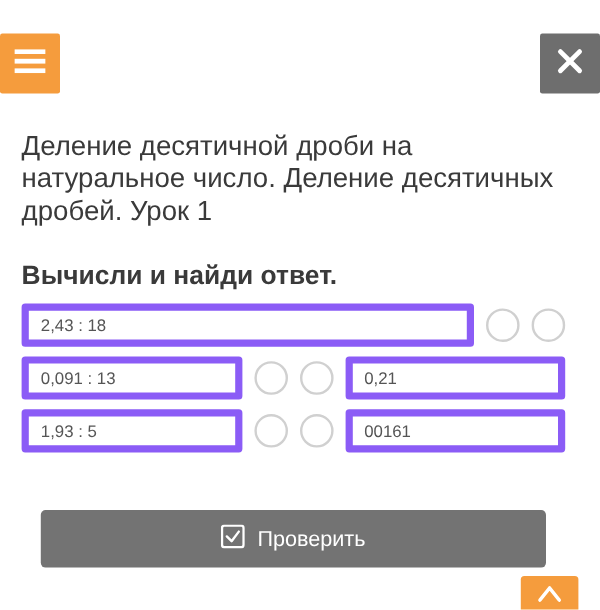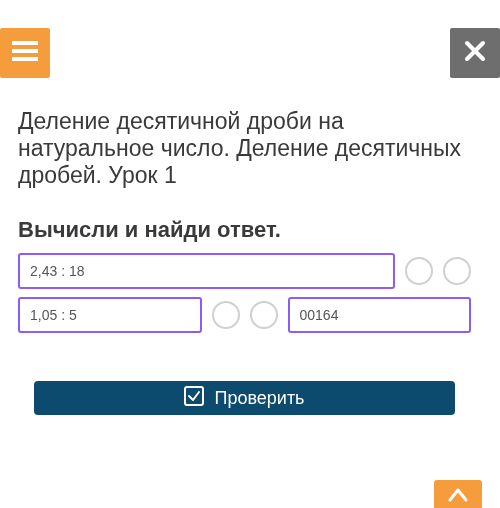--- a/index.html
+++ b/index.html
@@ -31,7 +31,7 @@
     display: flex; align-items: center; gap: 10px; margin-bottom: 8px;
   }
   .cell {
-    flex: 1 1 0; height: 36px; border: 2px solid #8b5cf6; border-radius: 3px;
+    flex: 1 1 0; height: 36px; border: 6px solid #8b5cf6; border-radius: 3px;
     display: flex; align-items: center; padding: 0 10px;
     font-size: 14px; color: #555; background: #fff;
   }

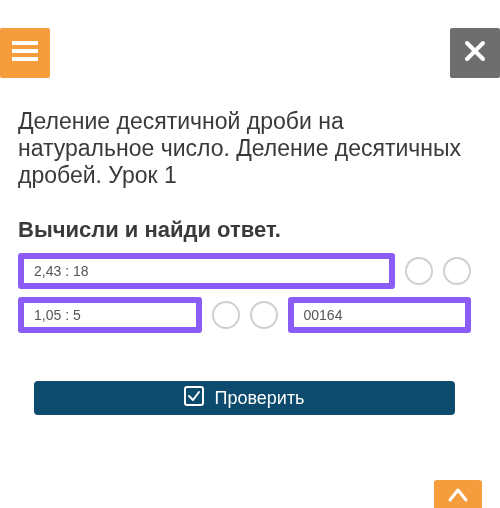--- a/index.html
+++ b/index.html
@@ -89,6 +89,12 @@
       <div class="radio-slot"></div>
     </div>
     <div class="match-row">
+      <div class="cell">0,091 : 13</div>
+      <div class="radio-slot"></div>
+      <div class="radio-slot"></div>
+      <div class="cell">0,21</div>
+    </div>
+    <div class="match-row">
       <div class="cell">1,05 : 5</div>
       <div class="radio-slot"></div>
       <div class="radio-slot"></div>

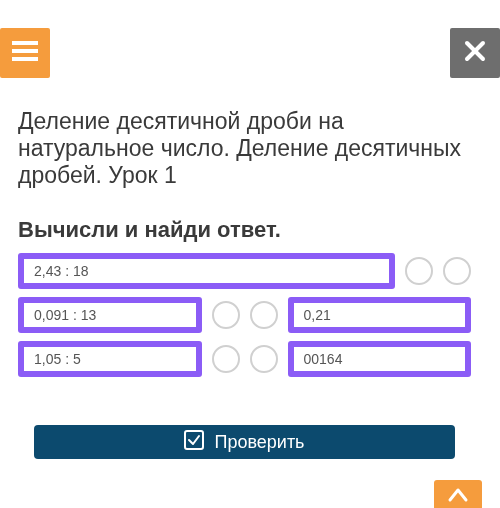--- a/index.html
+++ b/index.html
@@ -95,7 +95,7 @@
       <div class="cell">0,21</div>
     </div>
     <div class="match-row">
-      <div class="cell">1,05 : 5</div>
+      <div class="cell">1,93 : 5</div>
       <div class="radio-slot"></div>
       <div class="radio-slot"></div>
       <div class="cell">00164</div>

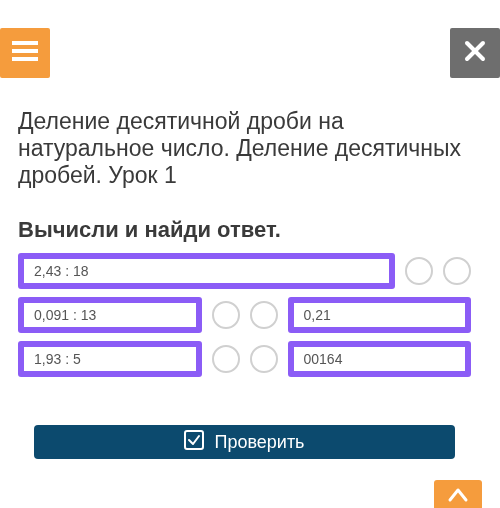--- a/index.html
+++ b/index.html
@@ -98,7 +98,7 @@
       <div class="cell">1,93 : 5</div>
       <div class="radio-slot"></div>
       <div class="radio-slot"></div>
-      <div class="cell">00164</div>
+      <div class="cell">00161</div>
     </div>
   </div>
 

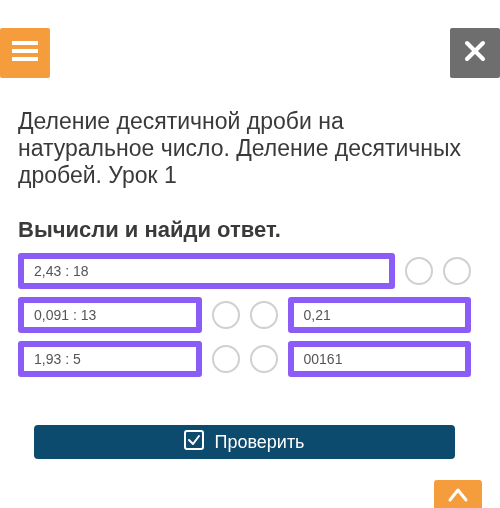--- a/index.html
+++ b/index.html
@@ -41,7 +41,7 @@
   }
   .check-btn {
     margin: 48px 16px 0 16px;
-    height: 34px; background: #0c4a6e; border-radius: 4px;
+    height: 48px; background: #737373; border-radius: 4px;
     display: flex; align-items: center; justify-content: center;
     color: #ffffff; font-size: 18px; gap: 10px; cursor: pointer;
   }

